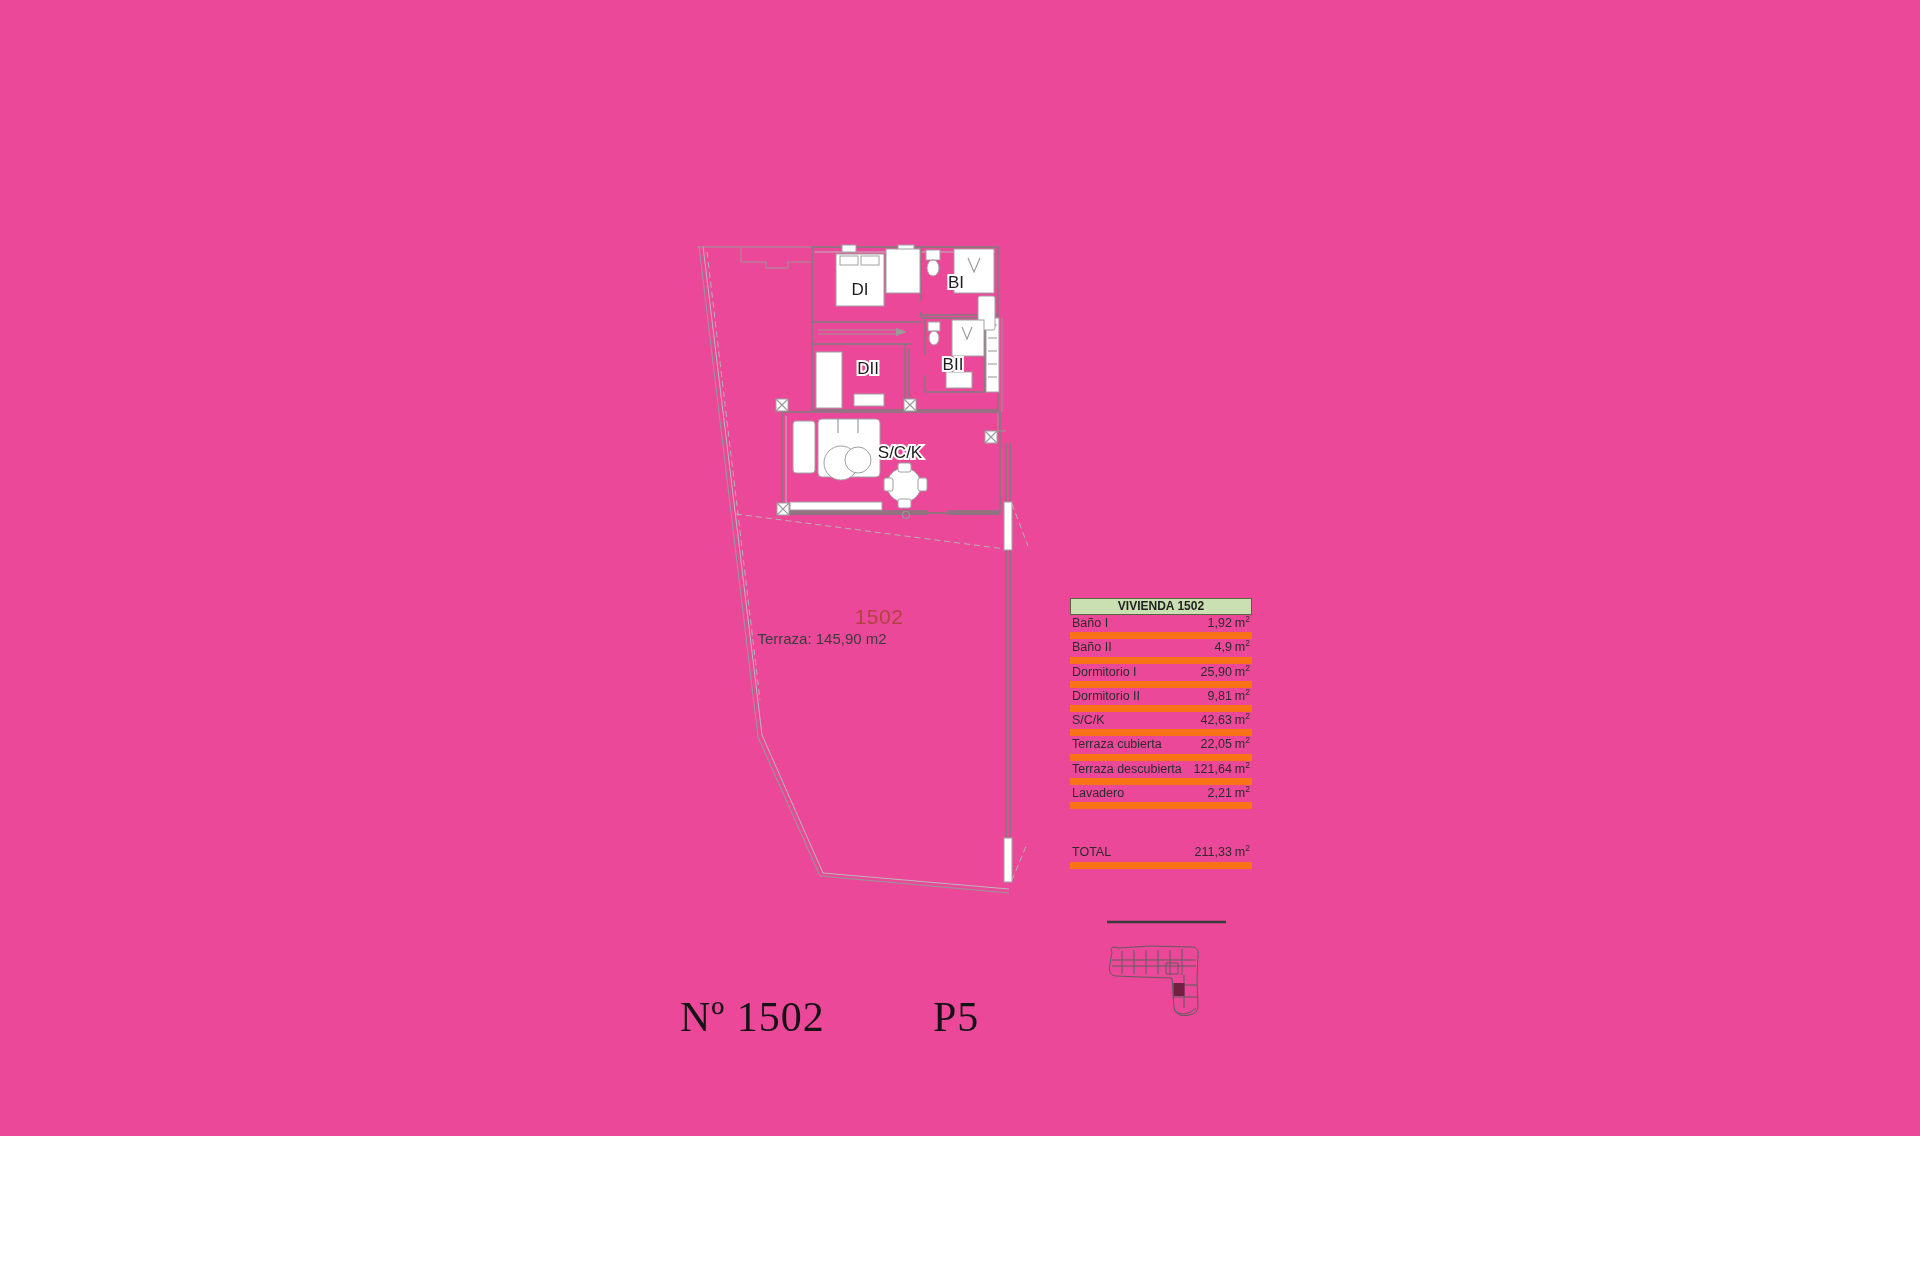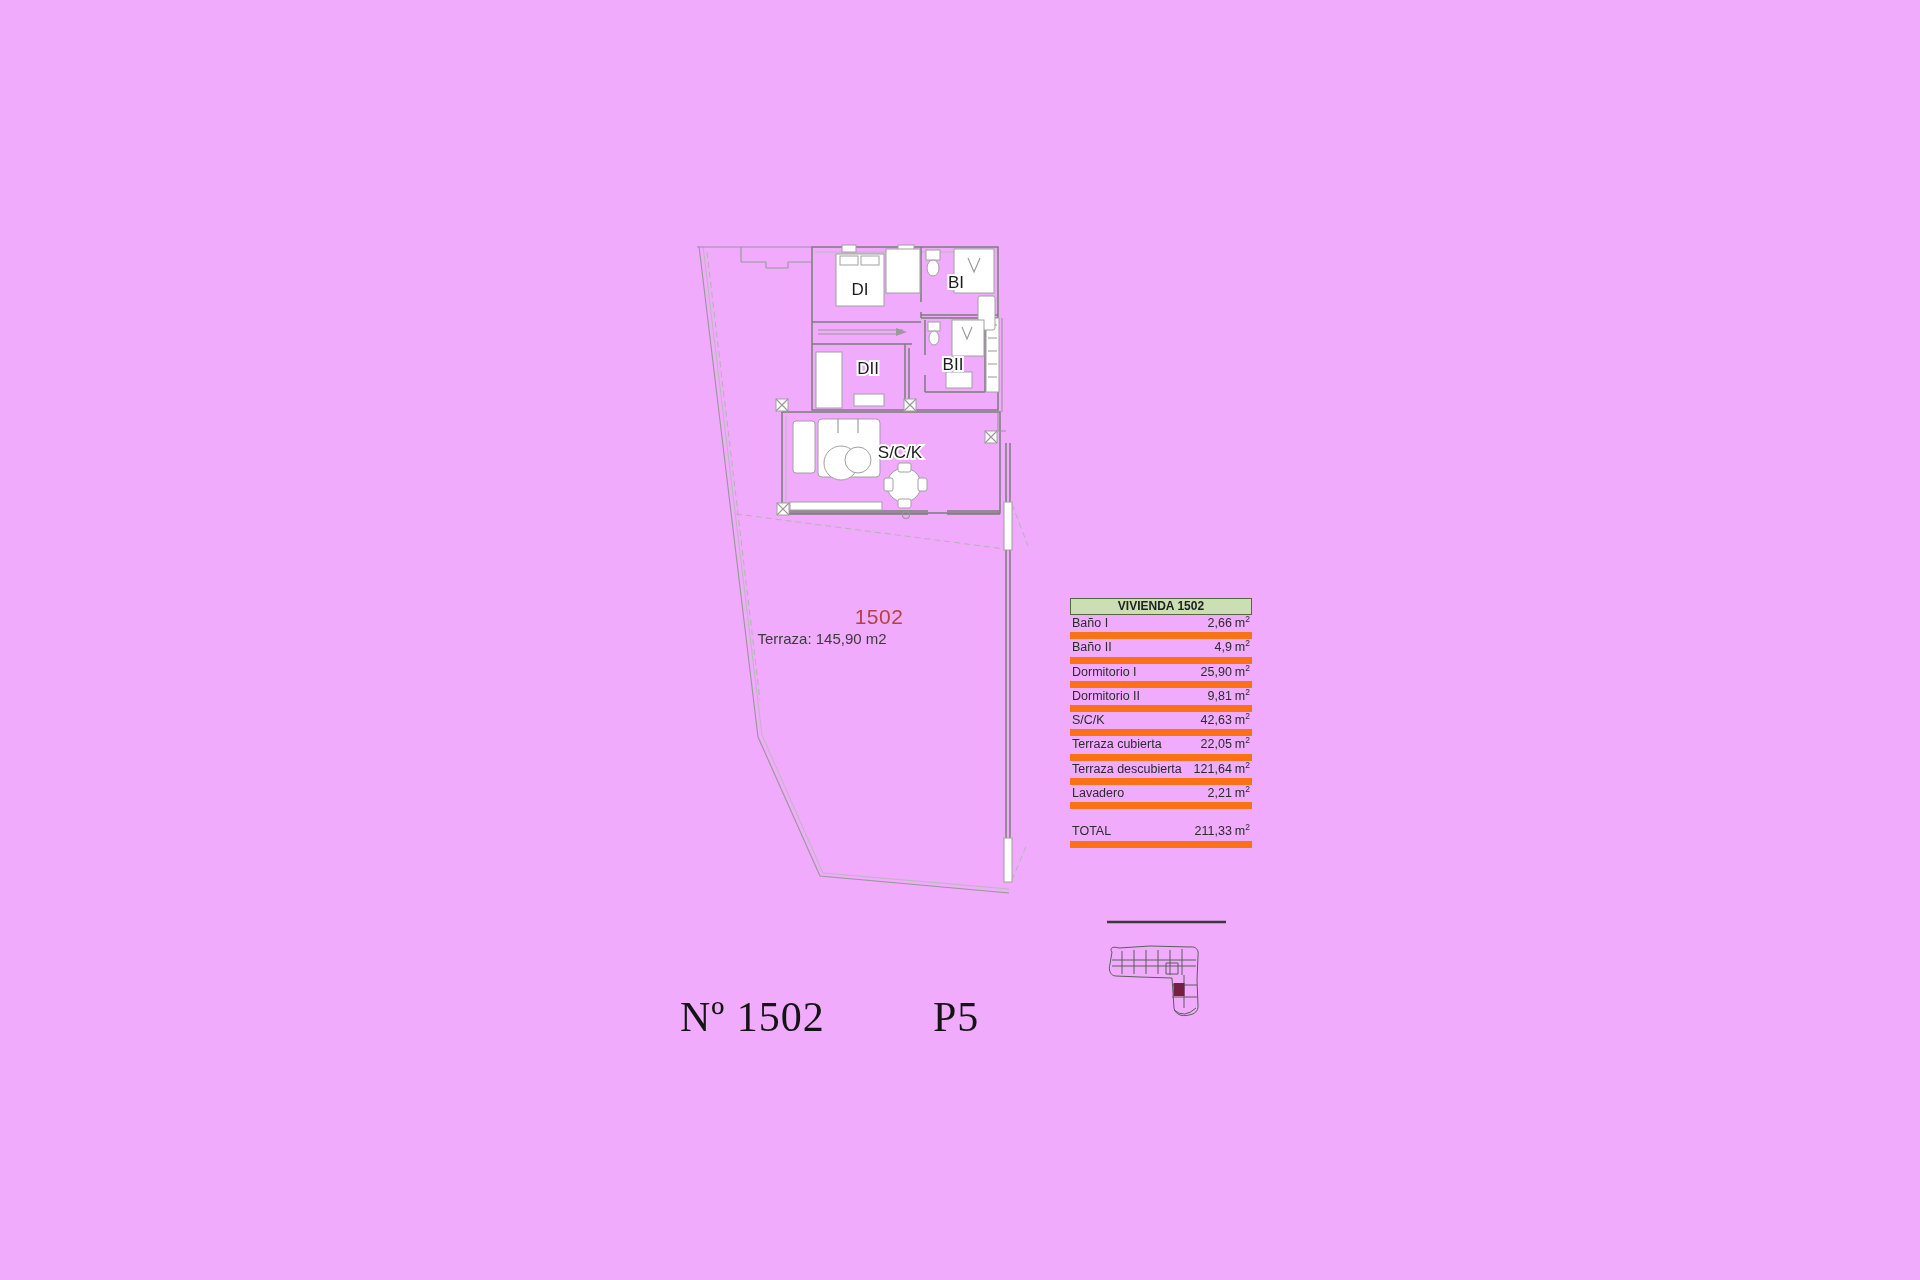--- a/index.html
+++ b/index.html
@@ -3,7 +3,7 @@
 <meta charset="utf-8">
 <style>
   html,body{margin:0;padding:0;background:#ffffff;}
-  #canvas{position:relative;width:1920px;height:1280px;background:#f0abfc;overflow:hidden;
+  #canvas{position:relative;width:1920px;height:1136px;background:#ec4899;overflow:hidden;
           font-family:"Liberation Sans", sans-serif;}
 
   

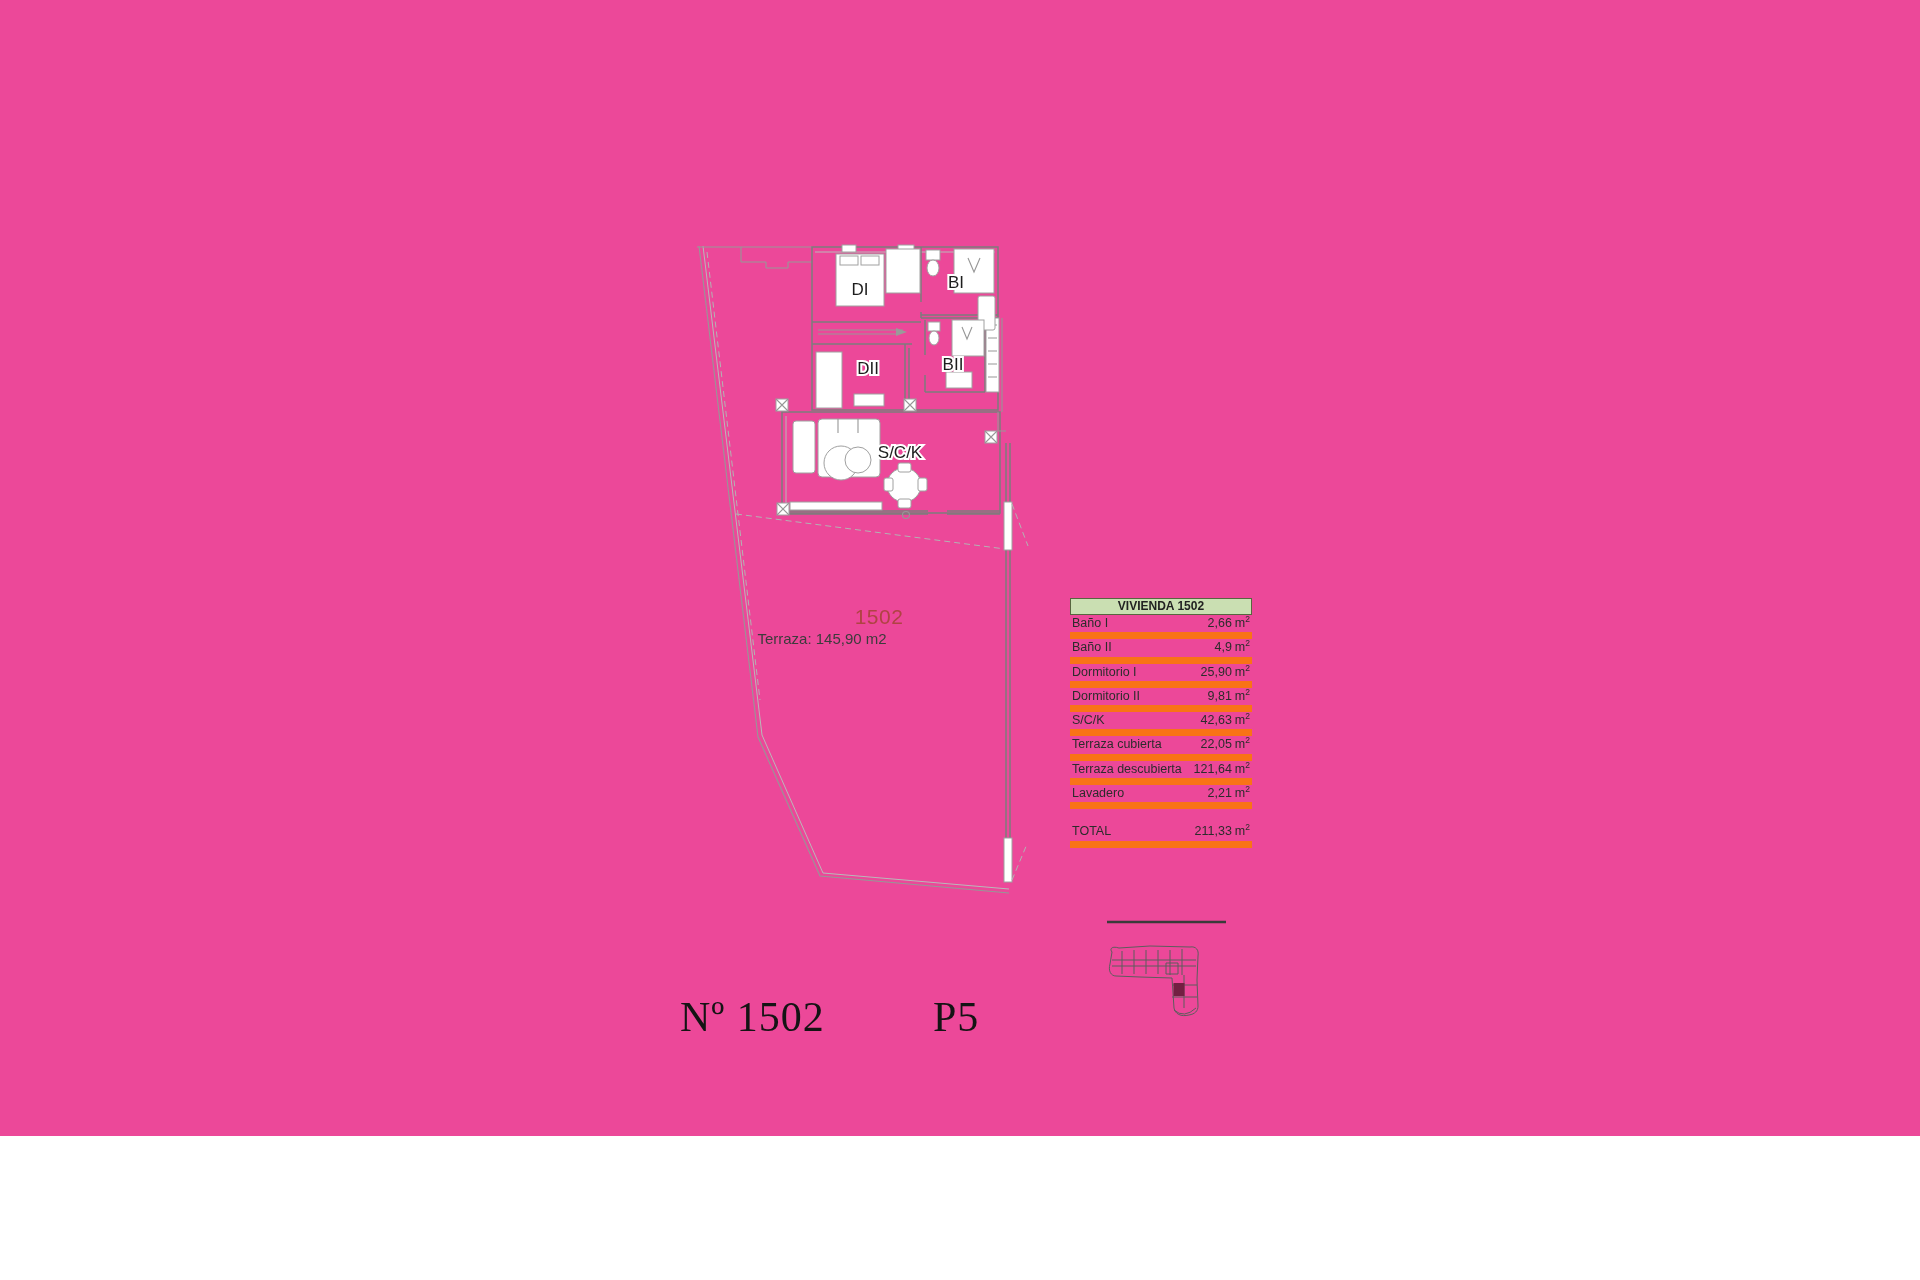--- a/index.html
+++ b/index.html
@@ -171,7 +171,7 @@
 
     <div class="row">
       <span>Baño I</span>
-      <span class="val"><span>2,66</span><span class="u">m</span><sup>2</sup></span>
+      <span class="val"><span>1,92</span><span class="u">m</span><sup>2</sup></span>
     </div>
     <div class="row">
       <span>Baño II</span>

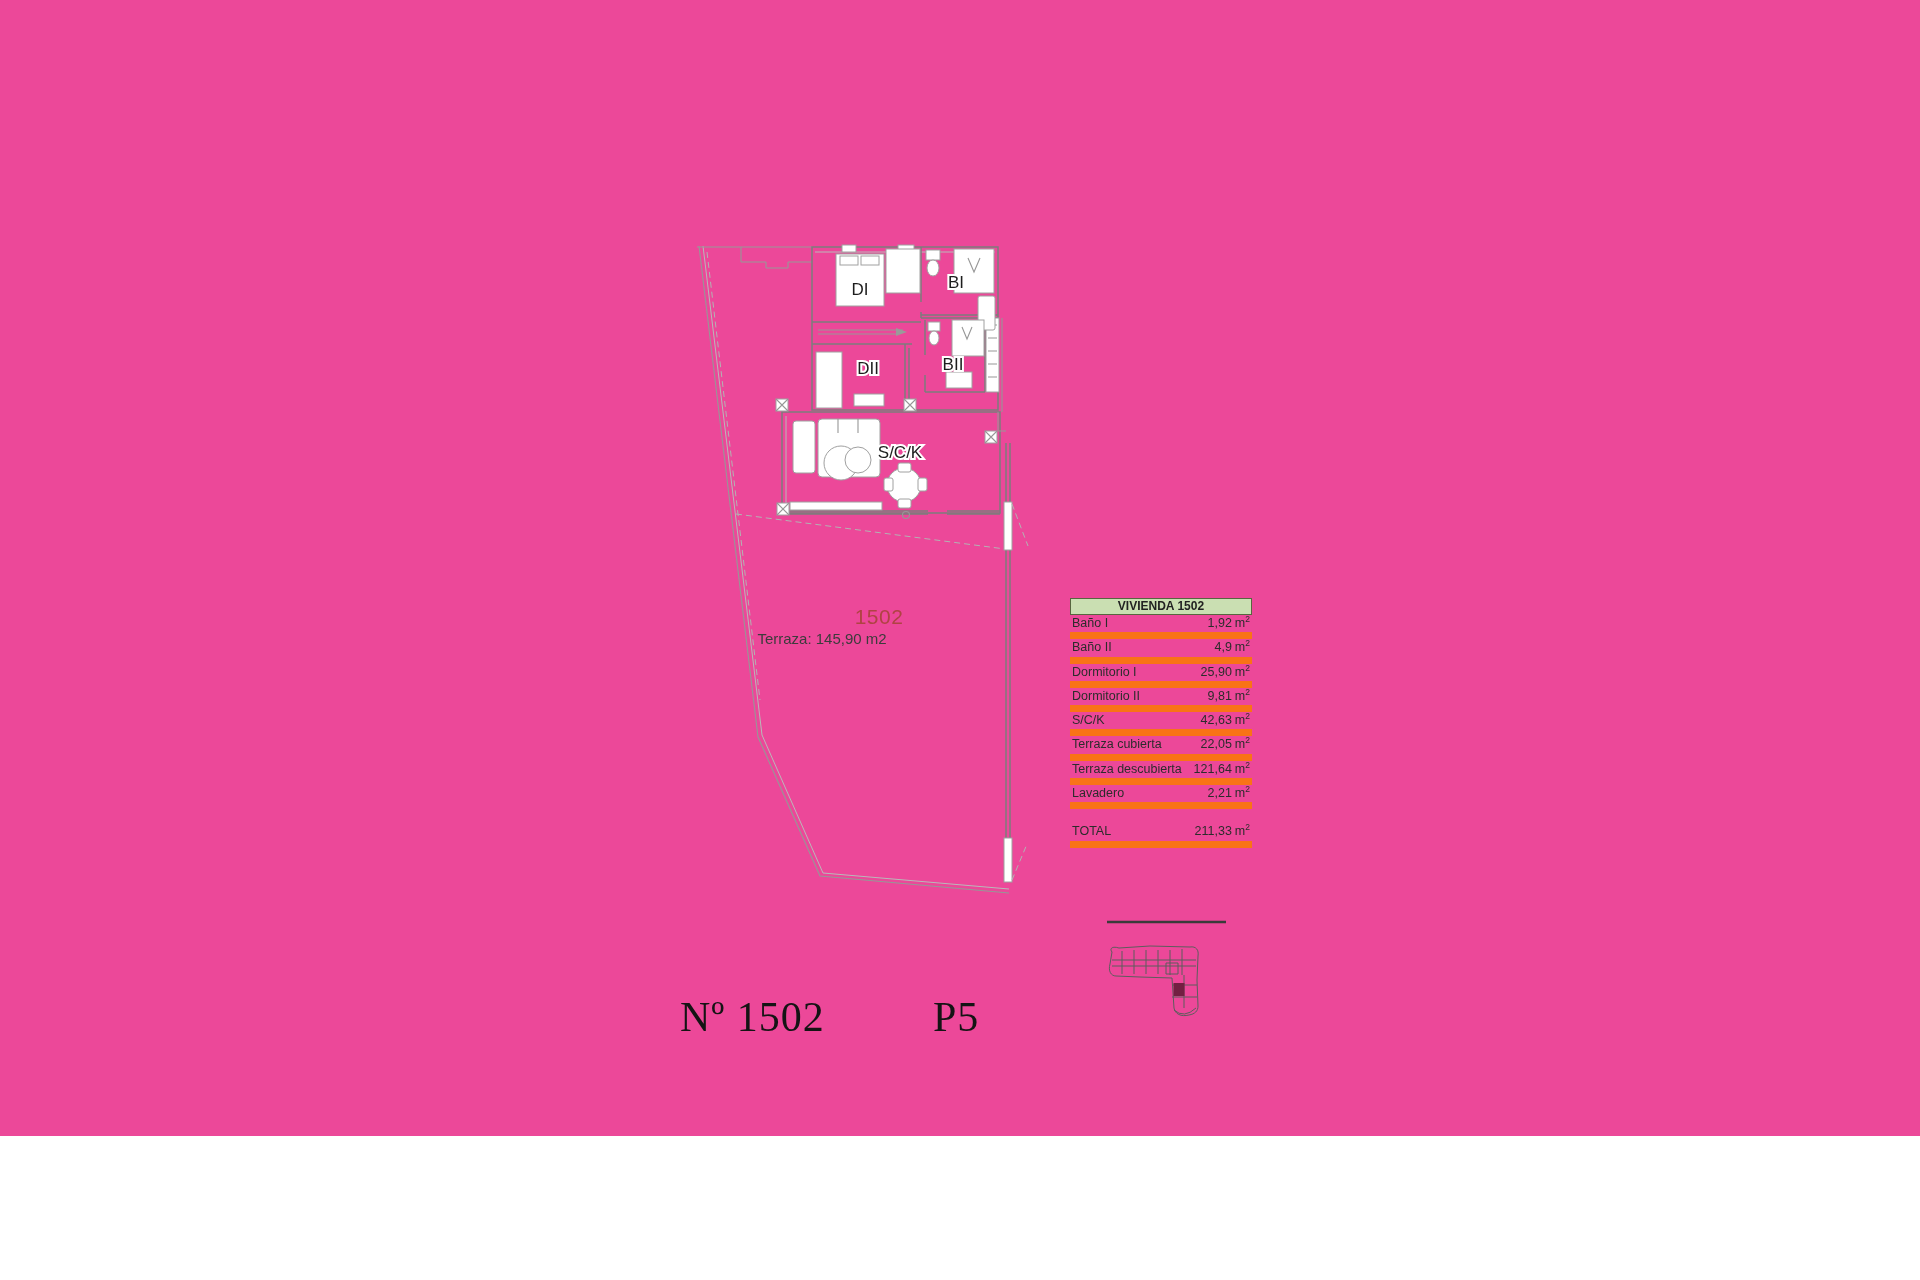--- a/index.html
+++ b/index.html
@@ -30,7 +30,7 @@
   #area-table .u{margin-left:3px;}
   #area-table sup{font-size:8.5px;line-height:0;}
   #area-table .spacer{height:14px;}
-  #area-table .total{font-size:12.5px;}
+  #area-table .total{font-size:12.5px;margin-top:21px;}
 
   
   .footer-txt{position:absolute;top:993px;font-size:42px;color:#141414;letter-spacing:1px;font-family:Liberation Serif, serif;}

